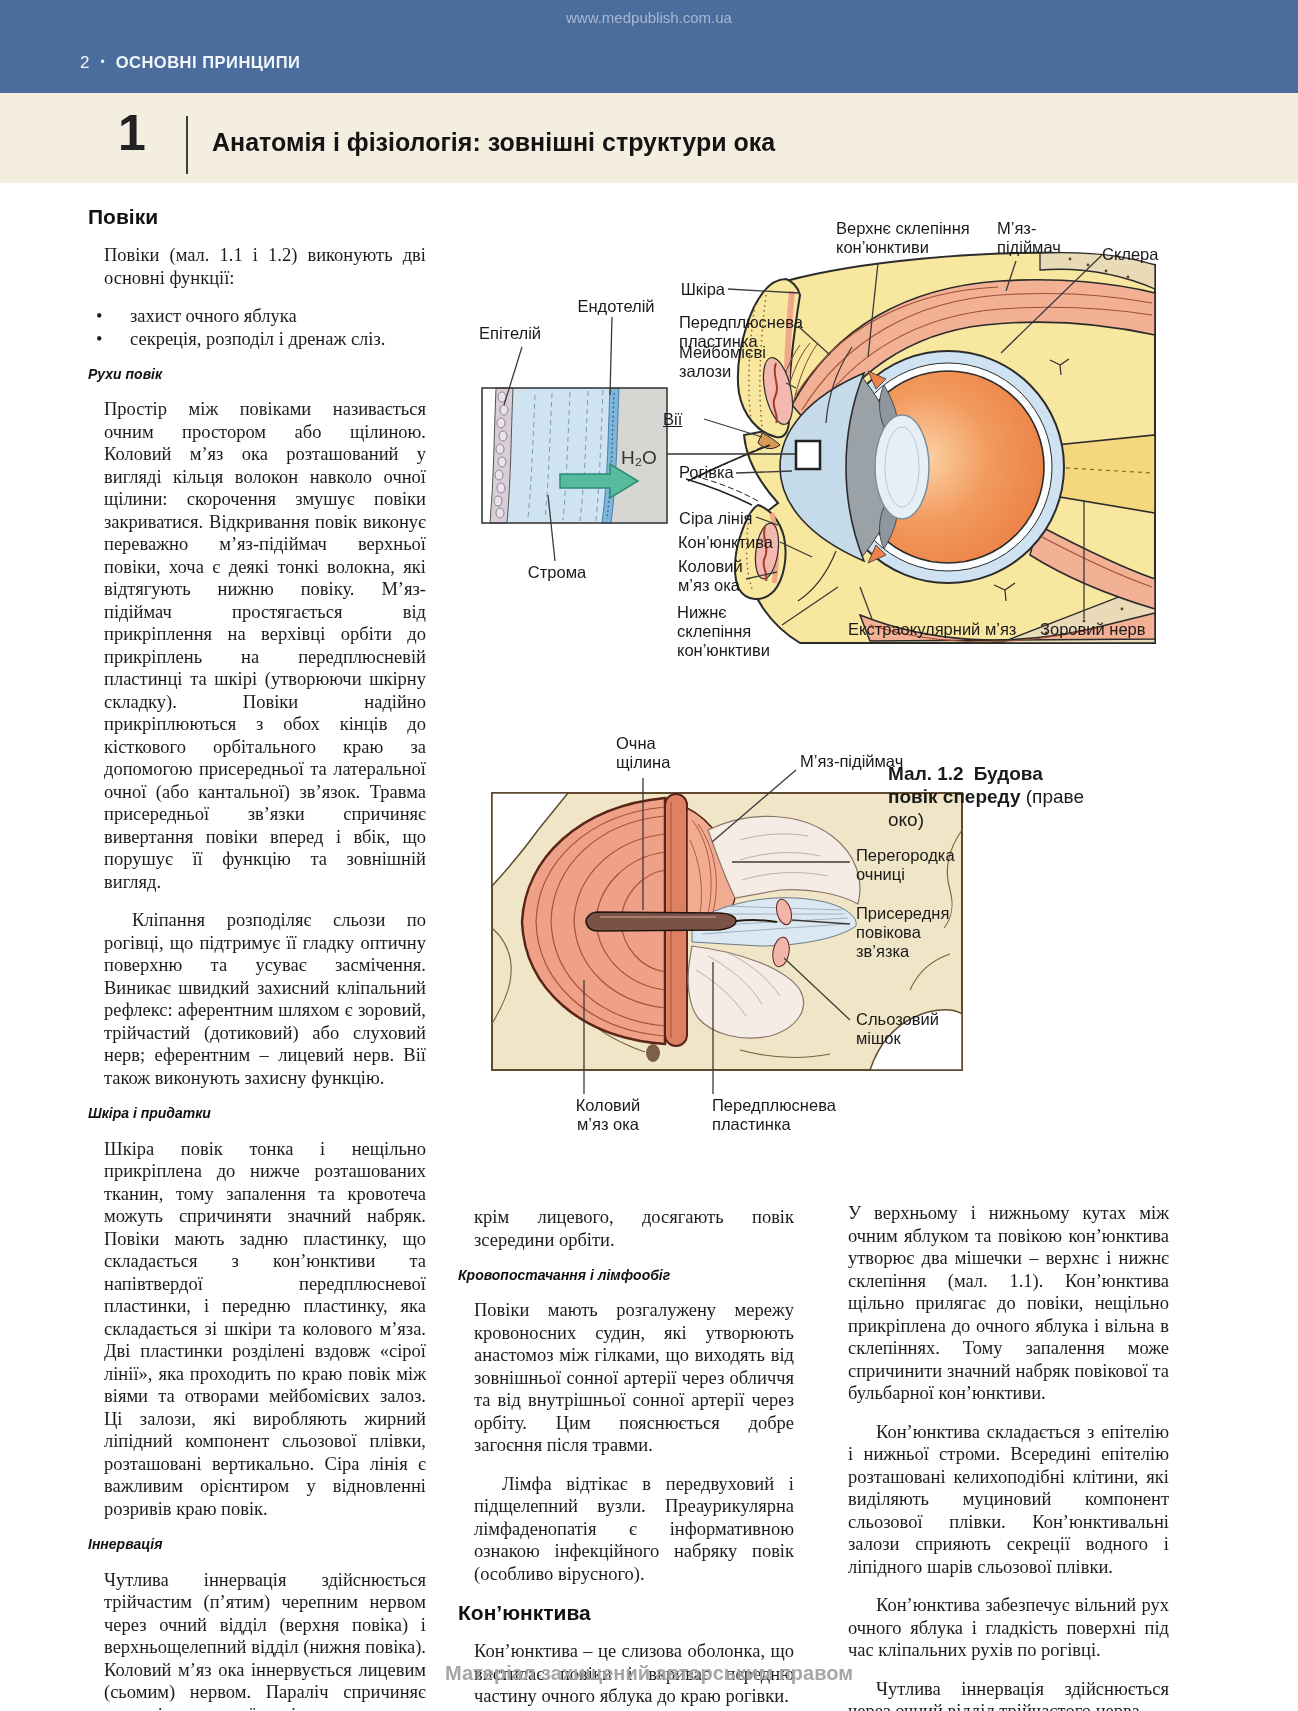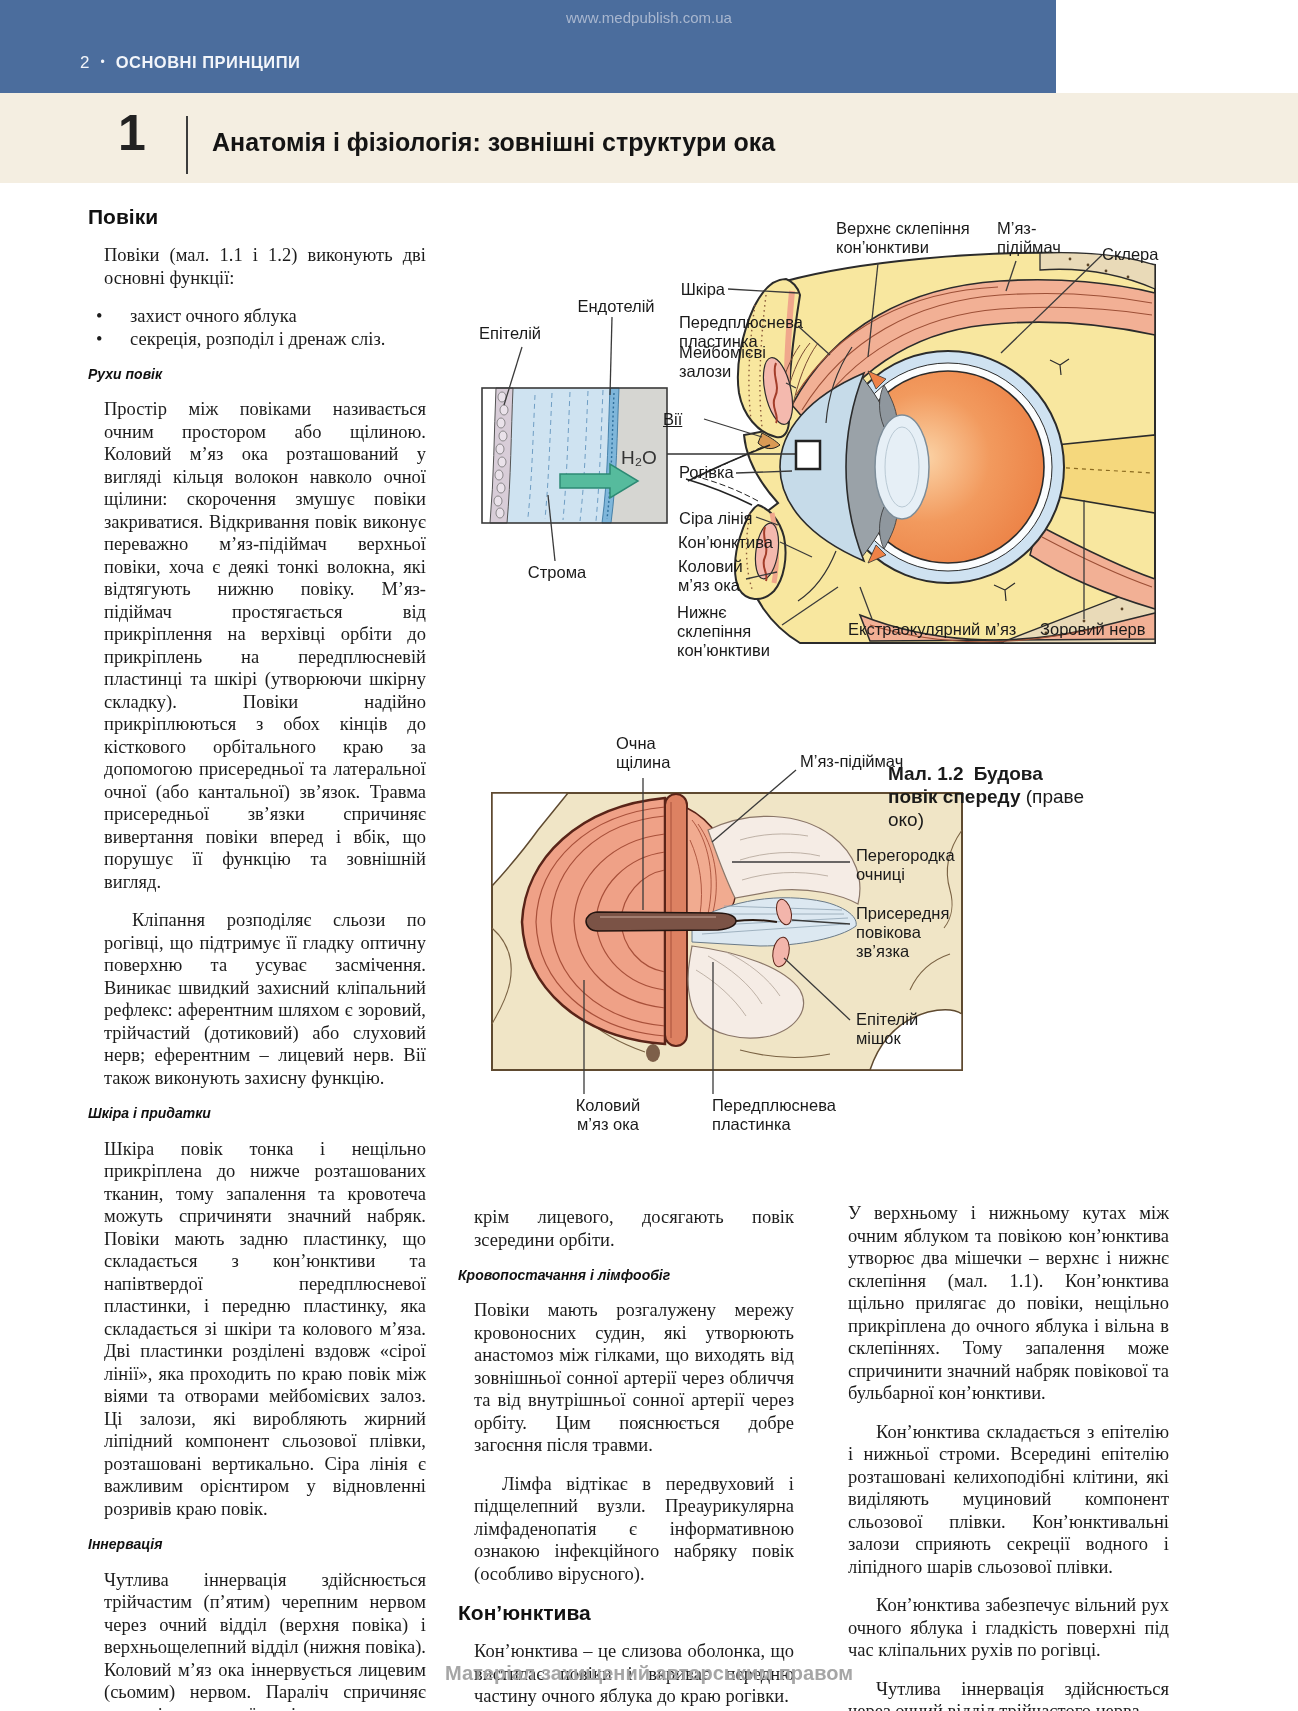--- a/index.html
+++ b/index.html
@@ -6,7 +6,7 @@
   #page{position:relative;width:1298px;height:1711px;background:#ffffff;overflow:hidden;
         font-family:"Liberation Serif","DejaVu Serif",serif;color:#1c1c1c;}
   
-  .topbar{position:absolute;left:0;top:0;width:1056px;height:93px;background:#4b6d9d;}
+  .topbar{position:absolute;left:0;top:0;width:1298px;height:93px;background:#4b6d9d;}
   .website{position:absolute;left:0;top:9px;width:1298px;text-align:center;
            font-family:"Liberation Sans","DejaVu Sans",sans-serif;font-size:15px;color:#a9b7cf;}
   .pageline{position:absolute;left:80px;top:53px;font-family:"Liberation Sans","DejaVu Sans",sans-serif;color:#f2f5fa;font-size:17px;}

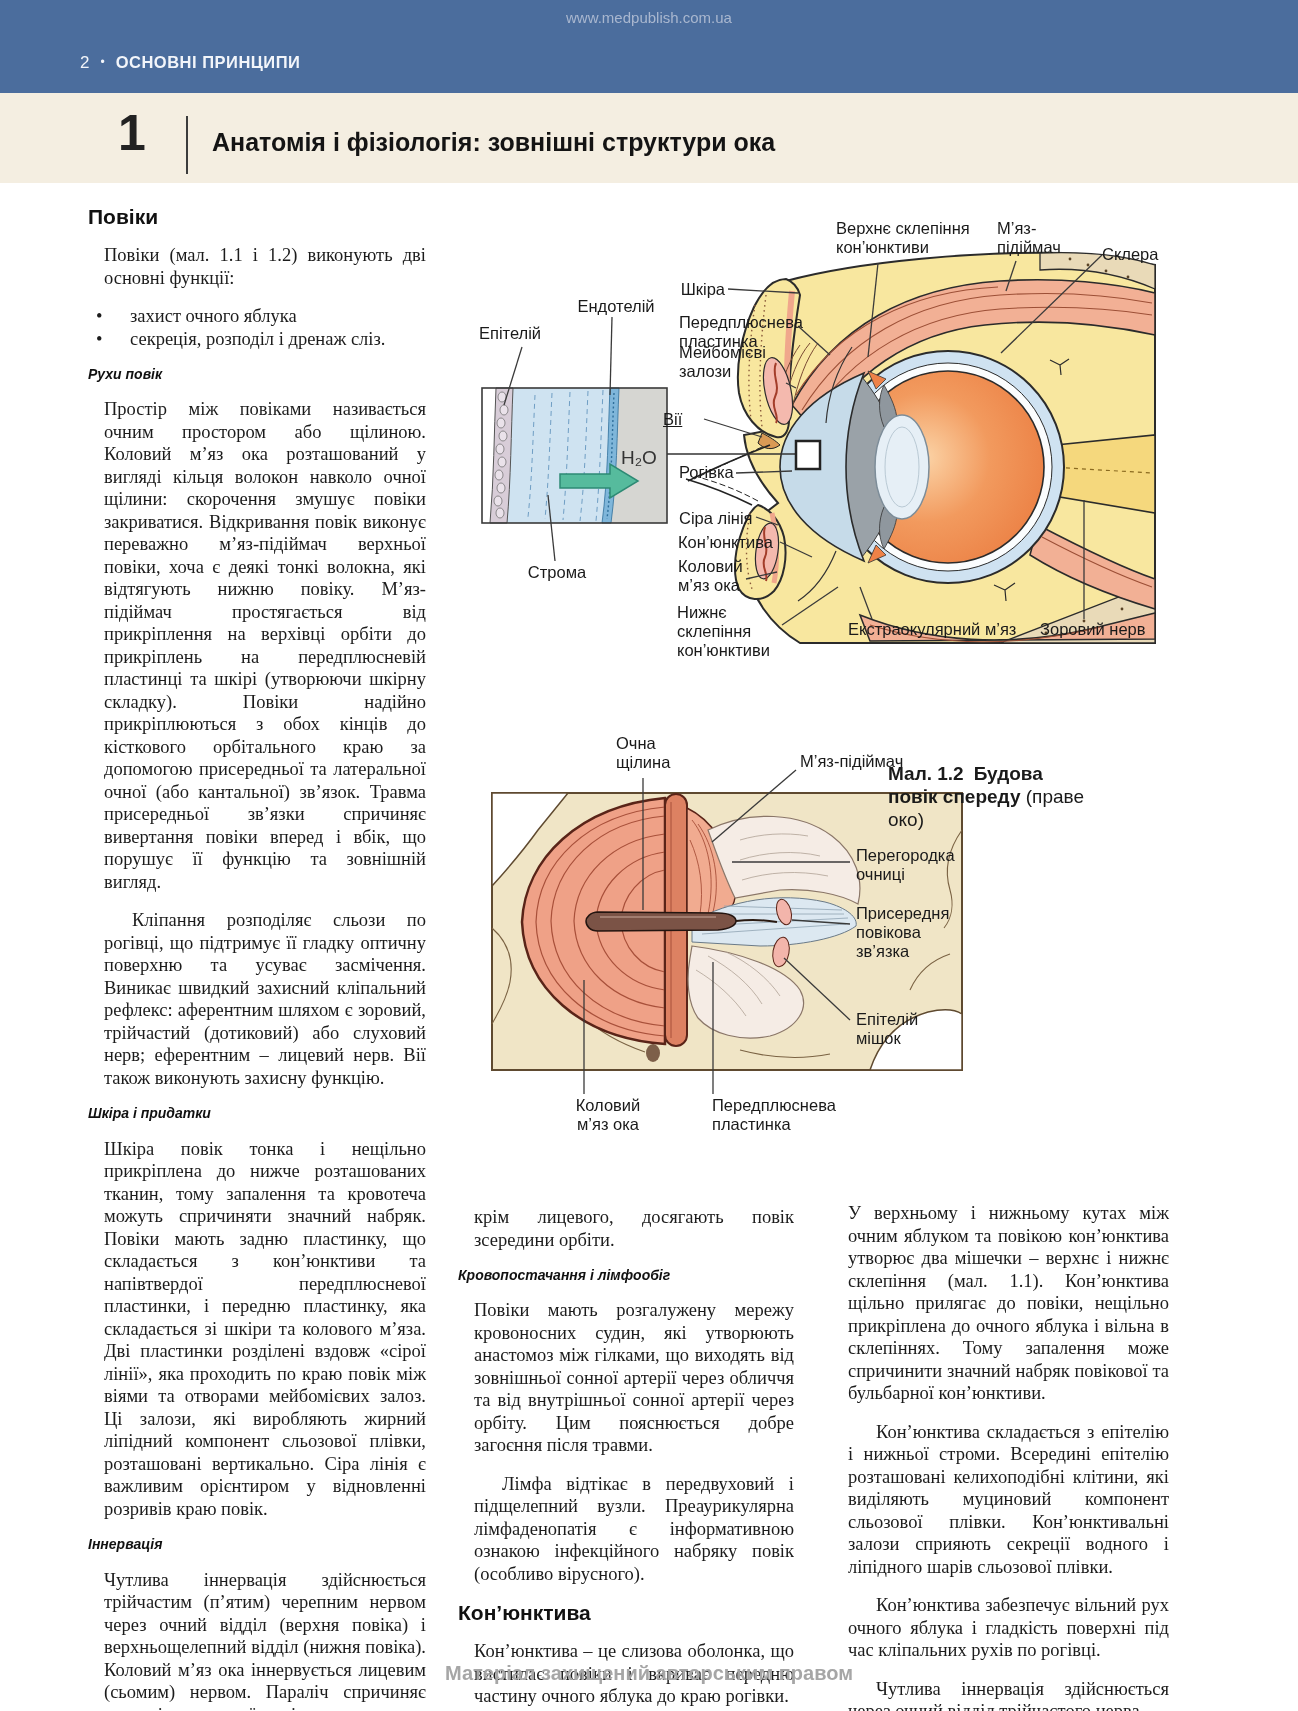--- a/index.html
+++ b/index.html
@@ -348,7 +348,7 @@
     <div class="lbl" style="left:360px;top:62px;width:130px;">М’яз-підіймач</div>
     <div class="lbl" style="left:416px;top:156px;width:120px;">Перегородка очниці</div>
     <div class="lbl" style="left:416px;top:214px;width:105px;">Присередня повікова зв’язка</div>
-    <div class="lbl" style="left:416px;top:320px;width:100px;">Епітелій мішок</div>
+    <div class="lbl" style="left:416px;top:320px;width:100px;">Сльозовий мішок</div>
     <div class="lbl c" style="left:128px;top:406px;width:80px;">Коловий м’яз ока</div>
     <div class="lbl" style="left:272px;top:406px;width:130px;">Передплюснева пластинка</div>
   </div>

